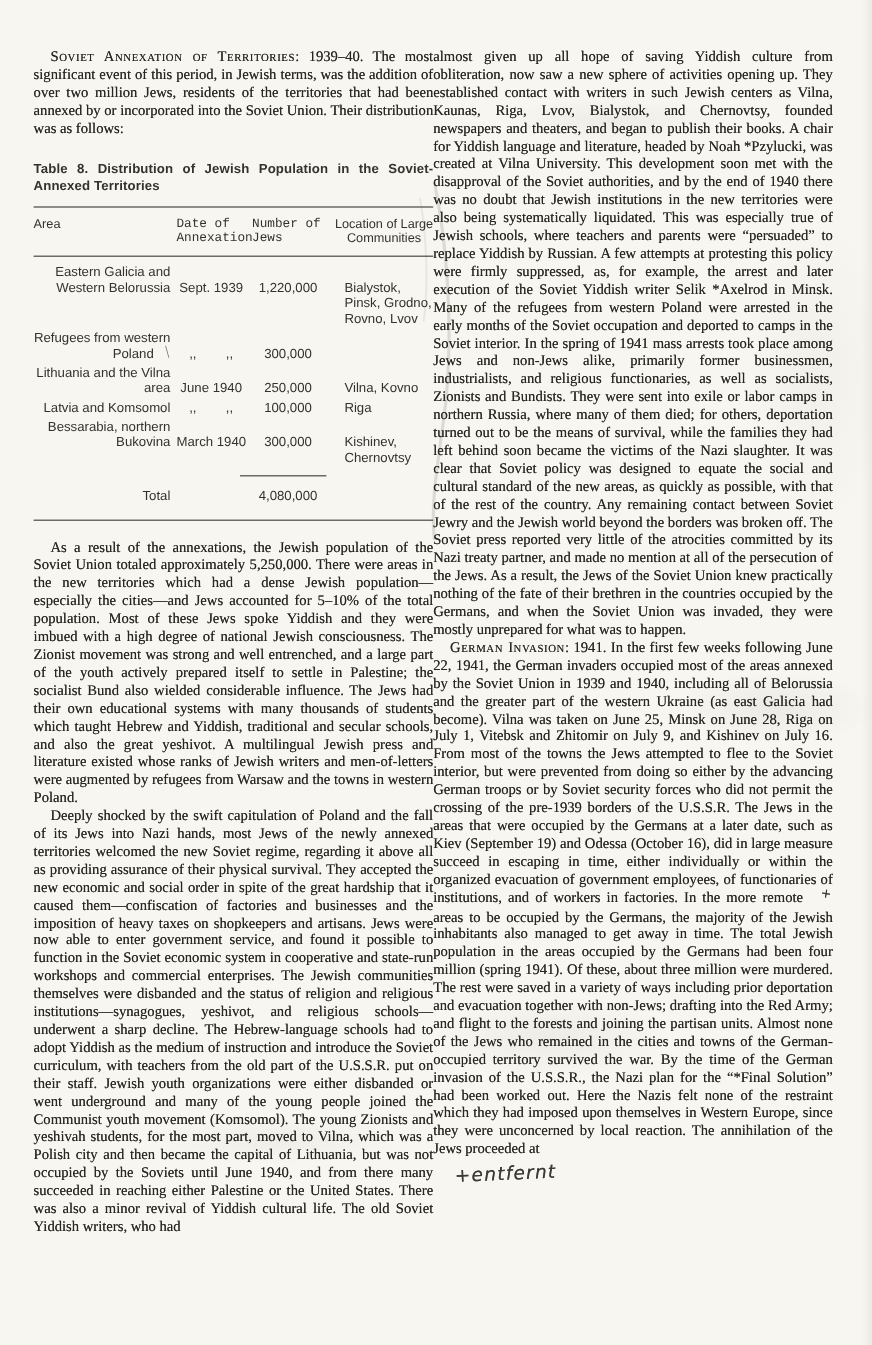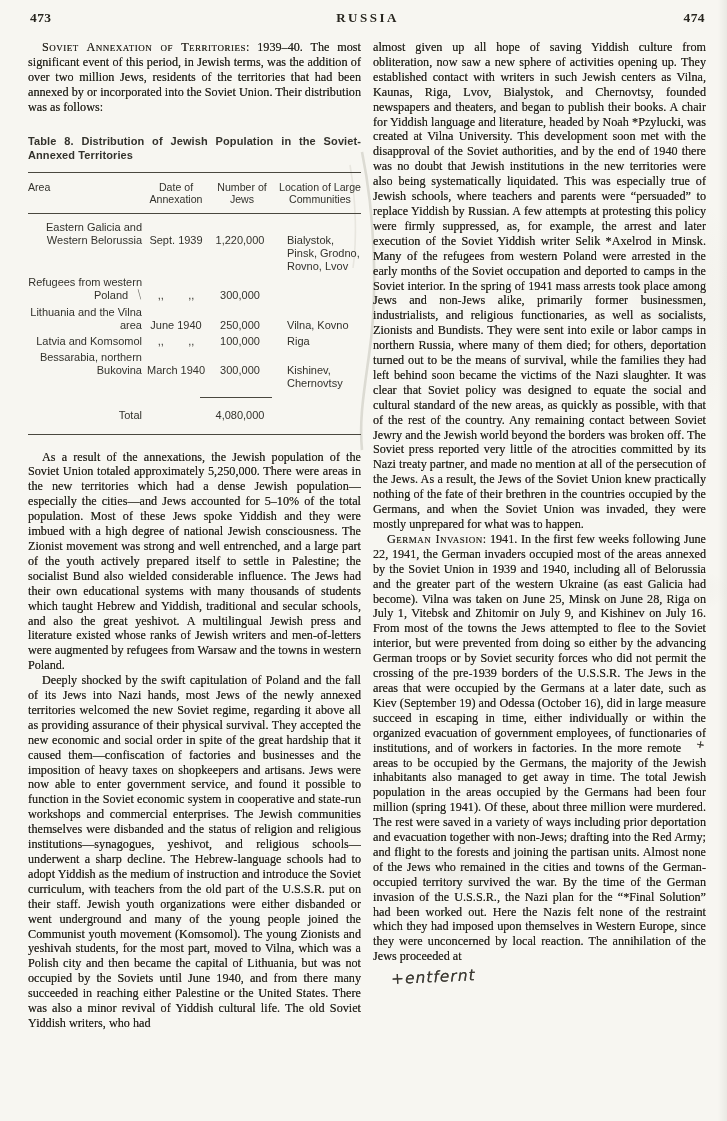--- a/index.html
+++ b/index.html
@@ -98,11 +98,6 @@
     <path d="M 350 165 C 356 200 357 240 353 268" fill="none" stroke="#dedcd3" stroke-width="1.6" opacity="0.6"></path>
   </svg>
 
-  <div class="running-header">
-    <span>473</span>
-    <span class="running-title">RUSSIA</span>
-    <span>474</span>
-  </div>
 
   <div class="columns">
 

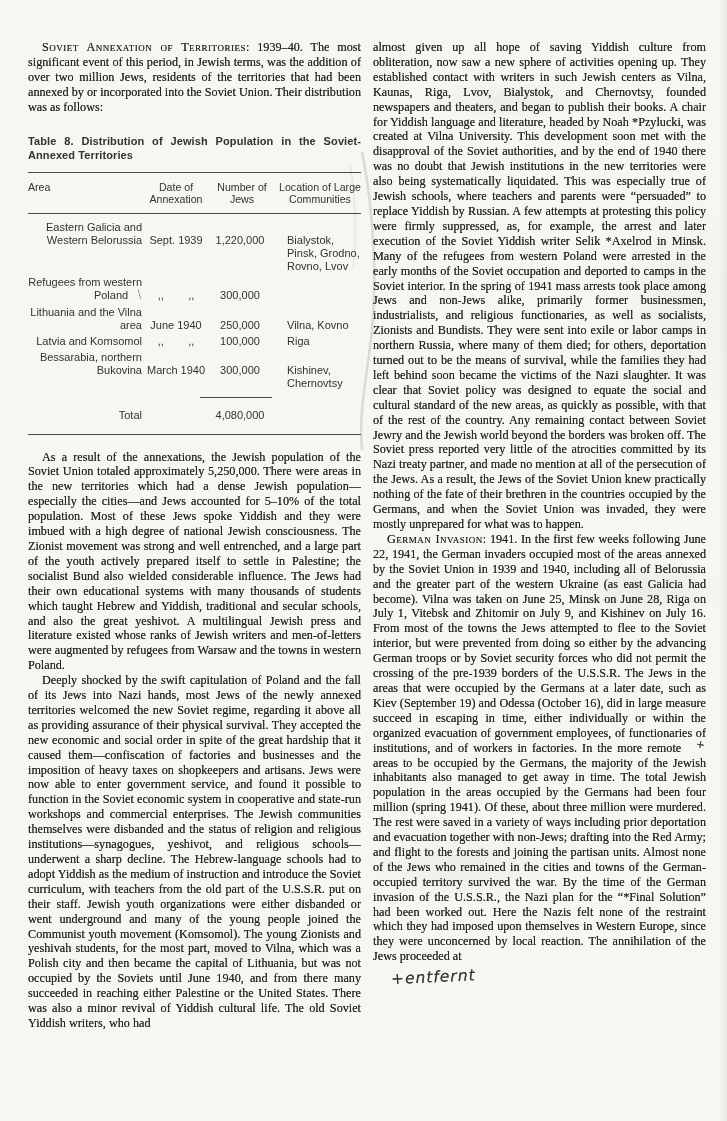--- a/index.html
+++ b/index.html
@@ -29,7 +29,7 @@
 
   .columns{
     position:absolute;top:40px;left:28px;width:678px;
-    display:flex;gap:12px;
+    display:flex;
   }
   .col{width:333px;}
   p.body{

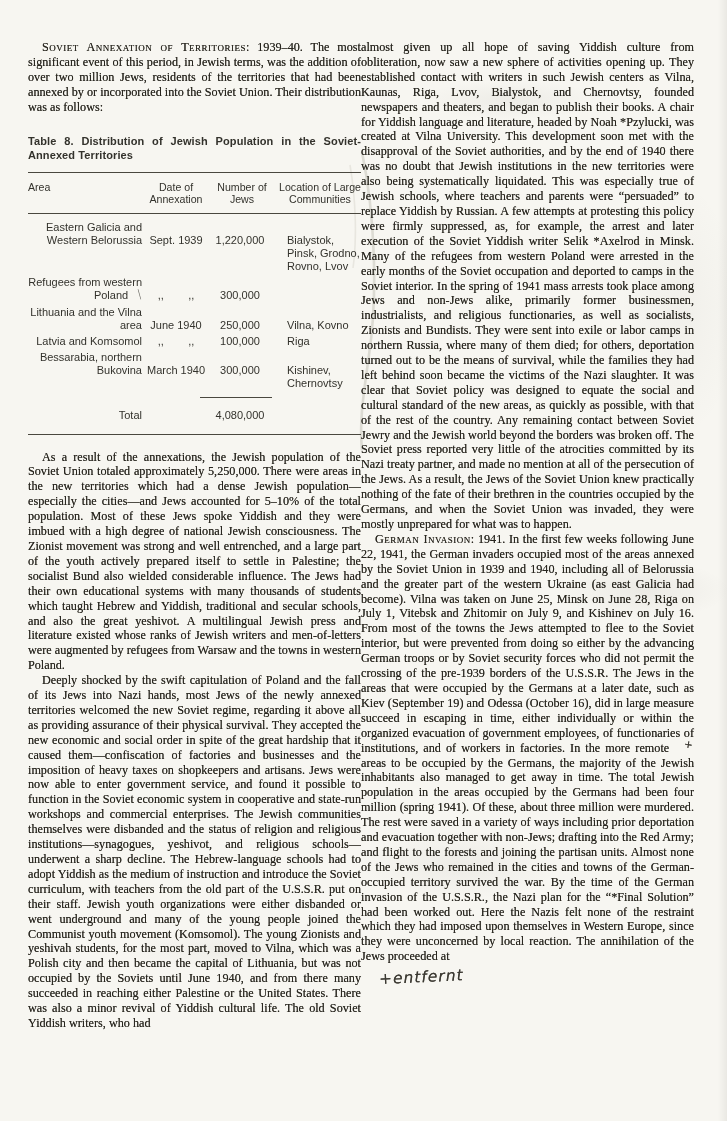--- a/index.html
+++ b/index.html
@@ -53,7 +53,7 @@
   .tbl{border-top:1.5px solid #4a483f;border-bottom:1.5px solid #4a483f;padding-bottom:12px;}
   .trow{display:grid;grid-template-columns:114px 58px 64px 1fr;column-gap:5px;font-size:11px;line-height:13px;}
   .thead{border-bottom:1.5px solid #4a483f;padding:8px 0 7px 0;font-size:10.6px;line-height:12.5px;}
-  .th-date,.th-num{text-align:center;}
+  .th-date,.th-num{font-family:Liberation Mono, monospace;}
   .th-loc{text-align:center;}
   .brow{margin-top:3px;}
   .c-area{padding-left:13px;text-indent:-13px;text-align:right;}

